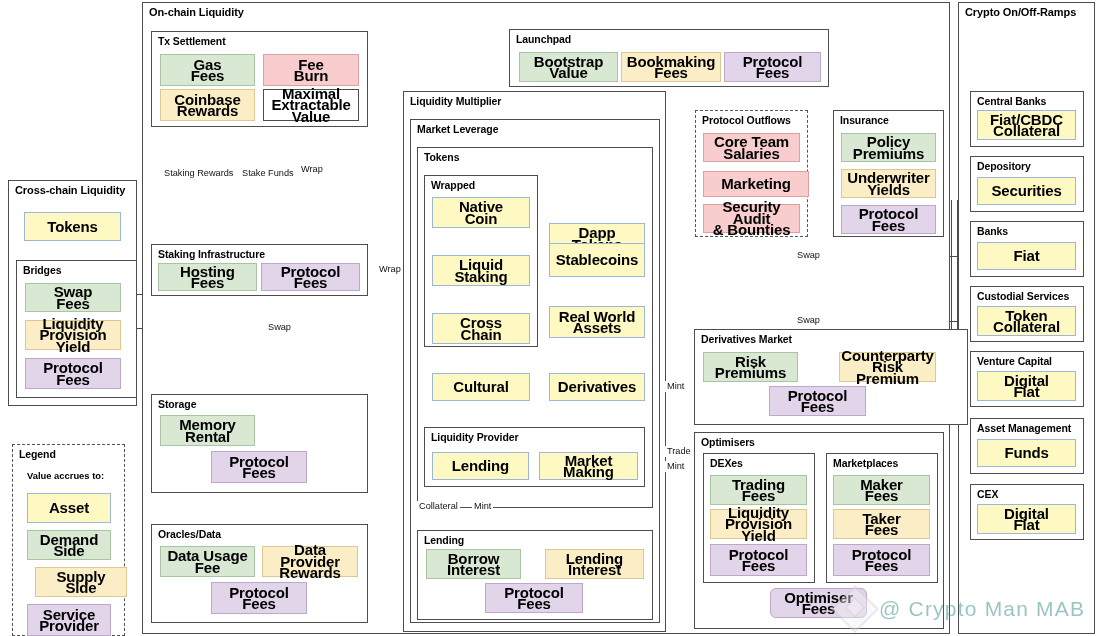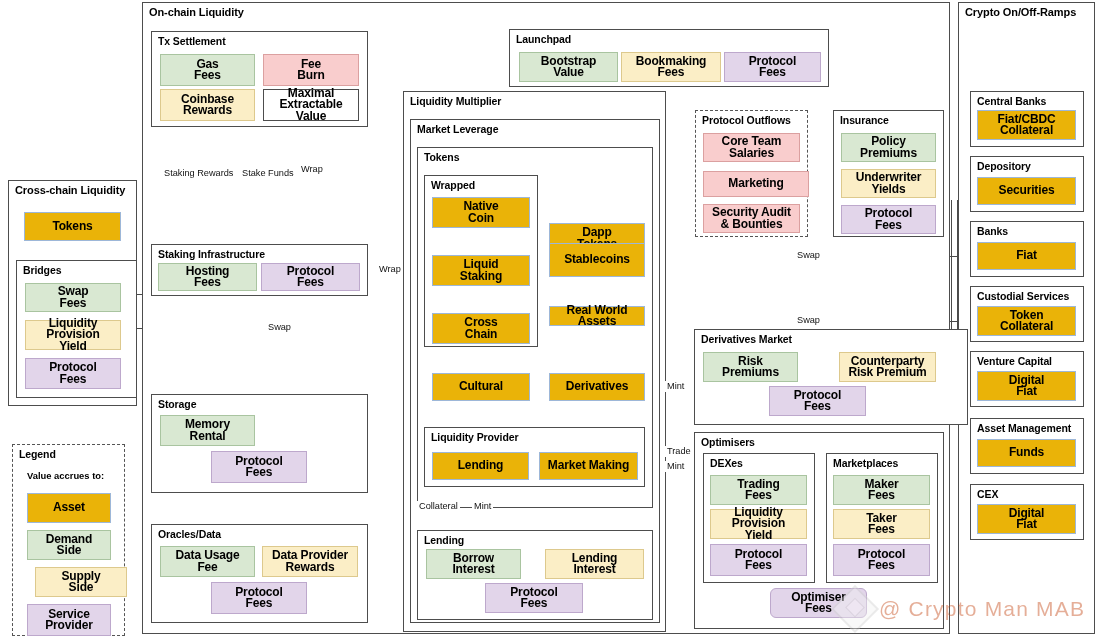--- a/index.html
+++ b/index.html
@@ -46,7 +46,7 @@
     align-items:center;
     justify-content:center;
     text-align:center;
-    font-size:12px;
+    font-size:15px;
     font-weight:bold;
     line-height:11.5px;
     padding:1px 2px;

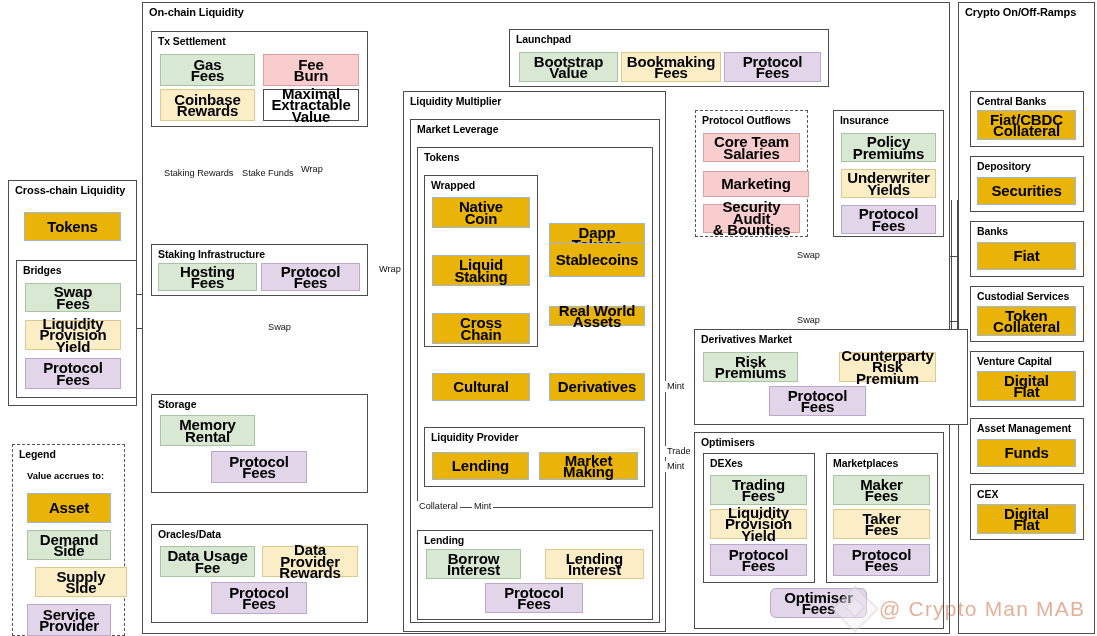--- a/index.html
+++ b/index.html
@@ -54,7 +54,7 @@
     white-space:pre-line;
     letter-spacing:-0.15px;
   }
-  .asset   {background:#eab308;border-color:#9db7d8;}
+  .asset   {background:#fef9c3;border-color:#9db7d8;}
   .demand  {background:#d9e8d2;border-color:#a9c4a0;}
   .supply  {background:#fbeec6;border-color:#ddc98d;}
   .service {background:#e2d5ea;border-color:#bda8cc;}

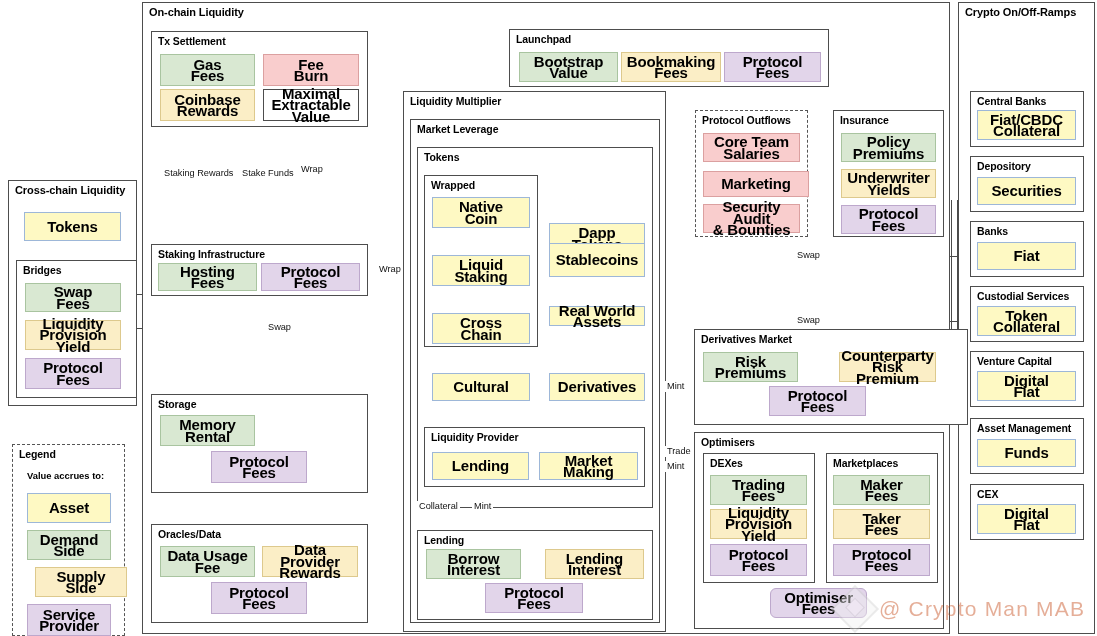--- a/index.html
+++ b/index.html
@@ -324,7 +324,7 @@
   <div class="box asset" style="left:549px;top:175px;width:96px;height:31px;margin-top:48px;">Dapp
 Tokens</div>
   <div class="box asset" style="left:549px;top:243px;width:96px;height:34px;">Stablecoins</div>
-  <div class="box asset" style="left:549px;top:306px;width:96px;height:20px;">Real World
+  <div class="box asset" style="left:549px;top:306px;width:96px;height:32px;">Real World
 Assets</div>
   <div class="box asset" style="left:549px;top:373px;width:96px;height:28px;">Derivatives</div>
 

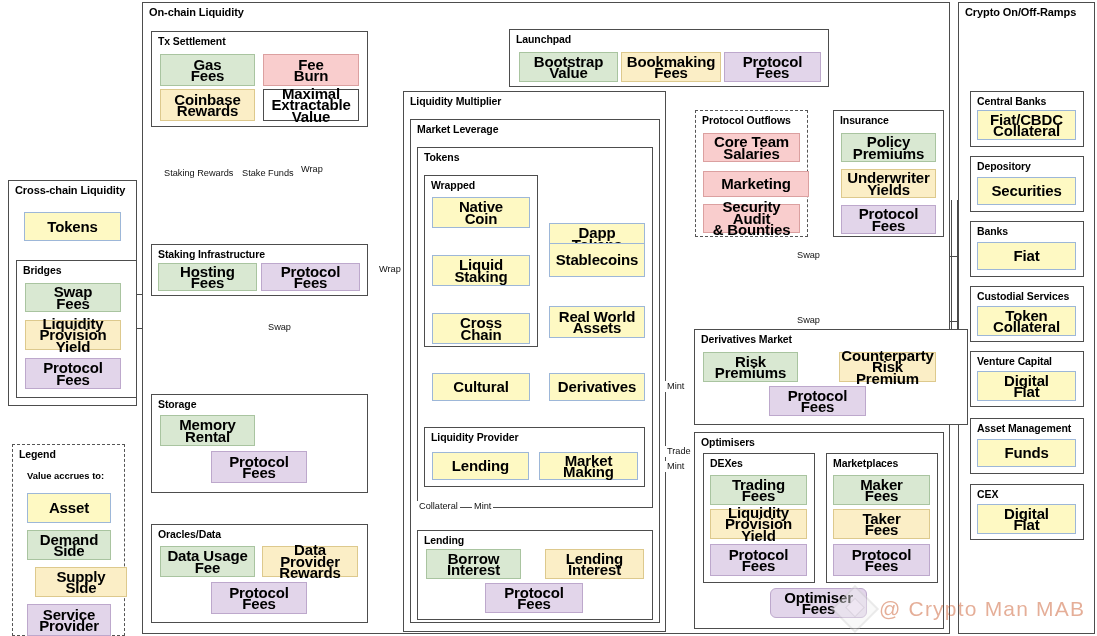--- a/index.html
+++ b/index.html
@@ -108,7 +108,7 @@
   }
   #watermark .wm-text{
     font-size:21px;
-    color:#c2410c;
+    color:#0f766e;
     letter-spacing:1.2px;
     white-space:nowrap;
     font-weight:normal;

